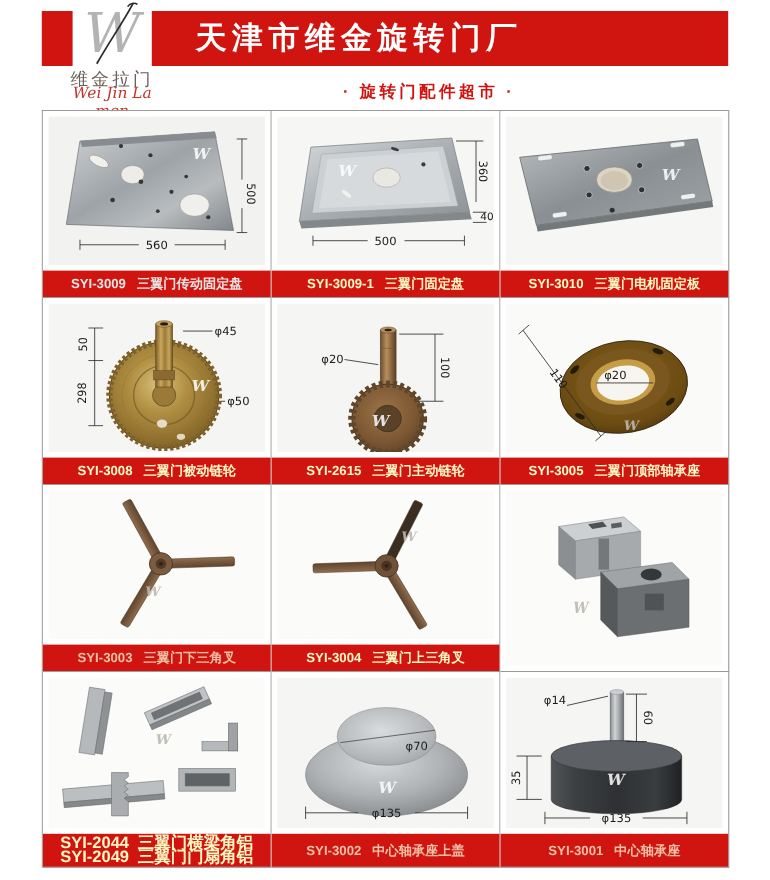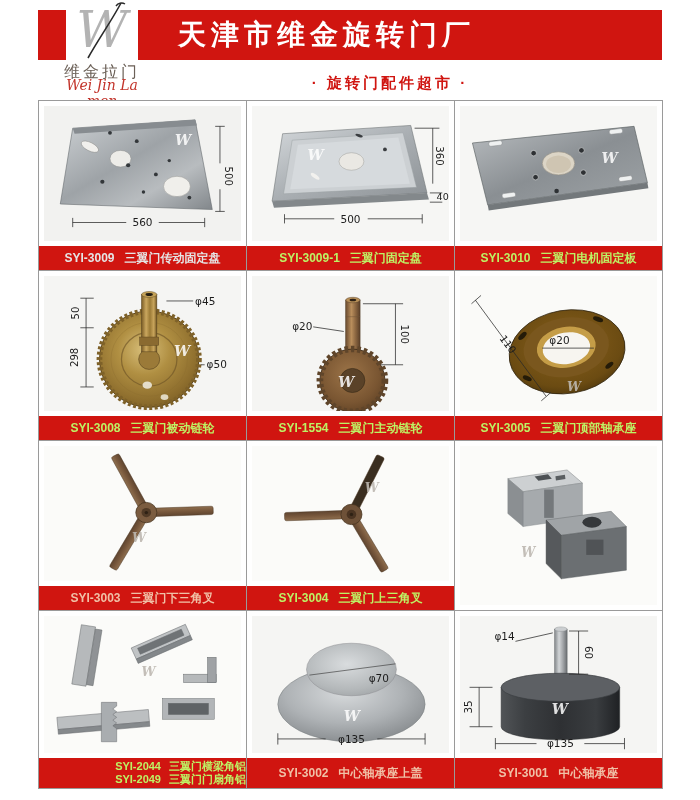--- a/index.html
+++ b/index.html
@@ -22,7 +22,7 @@
   .caption.twoline{flex-direction:column;gap:0;font-size:11px;line-height:13px;justify-content:center;align-items:flex-end;}
   .caption.twoline .line{display:flex;gap:8px;}
   .tone-yellow{color:#e5e5e5;}
-  .tone-dark{color:#bef264;}
+  .tone-dark{color:#fef9c3;}
   .tone-light{color:#f0c0a6;}
   .dim{font:11px "DejaVu Sans",sans-serif;fill:#1c1c1c;}
   .dim-sm{font:10px "DejaVu Sans",sans-serif;fill:#1c1c1c;}

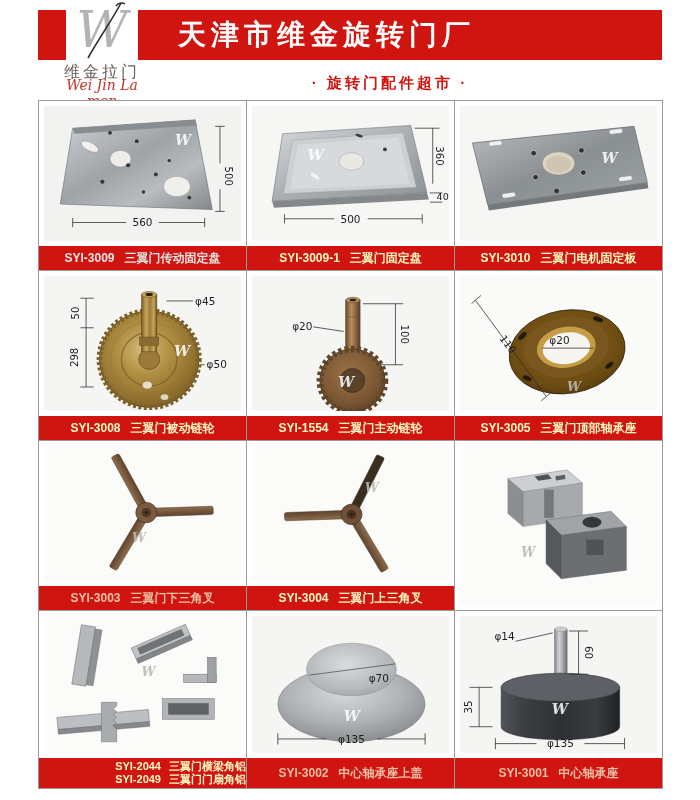--- a/index.html
+++ b/index.html
@@ -254,7 +254,7 @@
         </svg>
       </div>
       <div class="caption tone-dark">
-        <span>SYI-1554</span>
+        <span>SYI-2615</span>
         <span>三翼门主动链轮</span>
       </div>
     </div>

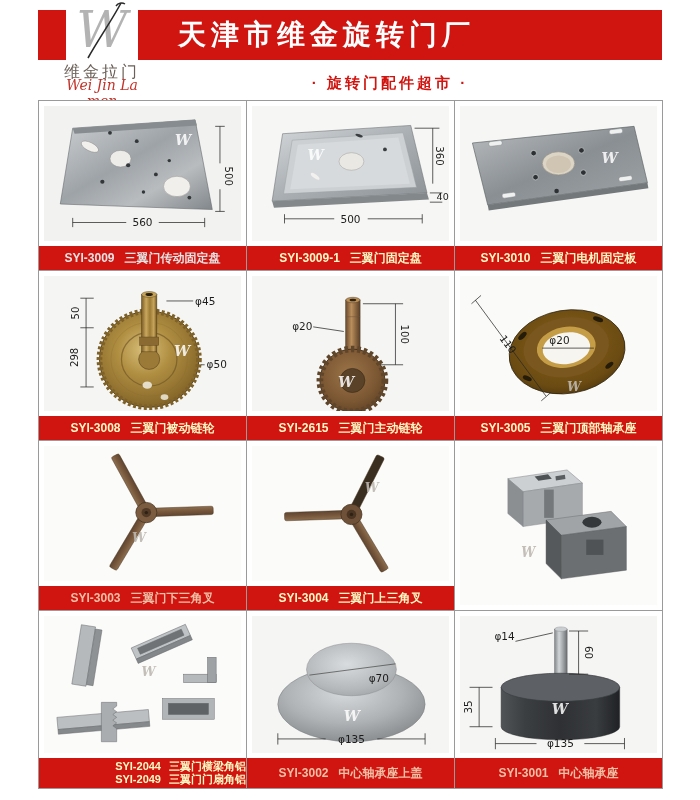--- a/index.html
+++ b/index.html
@@ -19,7 +19,7 @@
   .photo svg{width:100%;height:100%;display:block;}
   .caption{height:24px;flex:0 0 24px;display:flex;align-items:center;justify-content:center;gap:10px;background:#d01510;font-size:12px;font-weight:bold;white-space:nowrap;}
   .caption.tall{height:30px;flex:0 0 30px;}
-  .caption.twoline{flex-direction:column;gap:0;font-size:11px;line-height:13px;justify-content:center;align-items:flex-end;}
+  .caption.twoline{flex-direction:column;gap:0;font-size:15px;line-height:13px;justify-content:center;}
   .caption.twoline .line{display:flex;gap:8px;}
   .tone-yellow{color:#e5e5e5;}
   .tone-dark{color:#fef9c3;}

